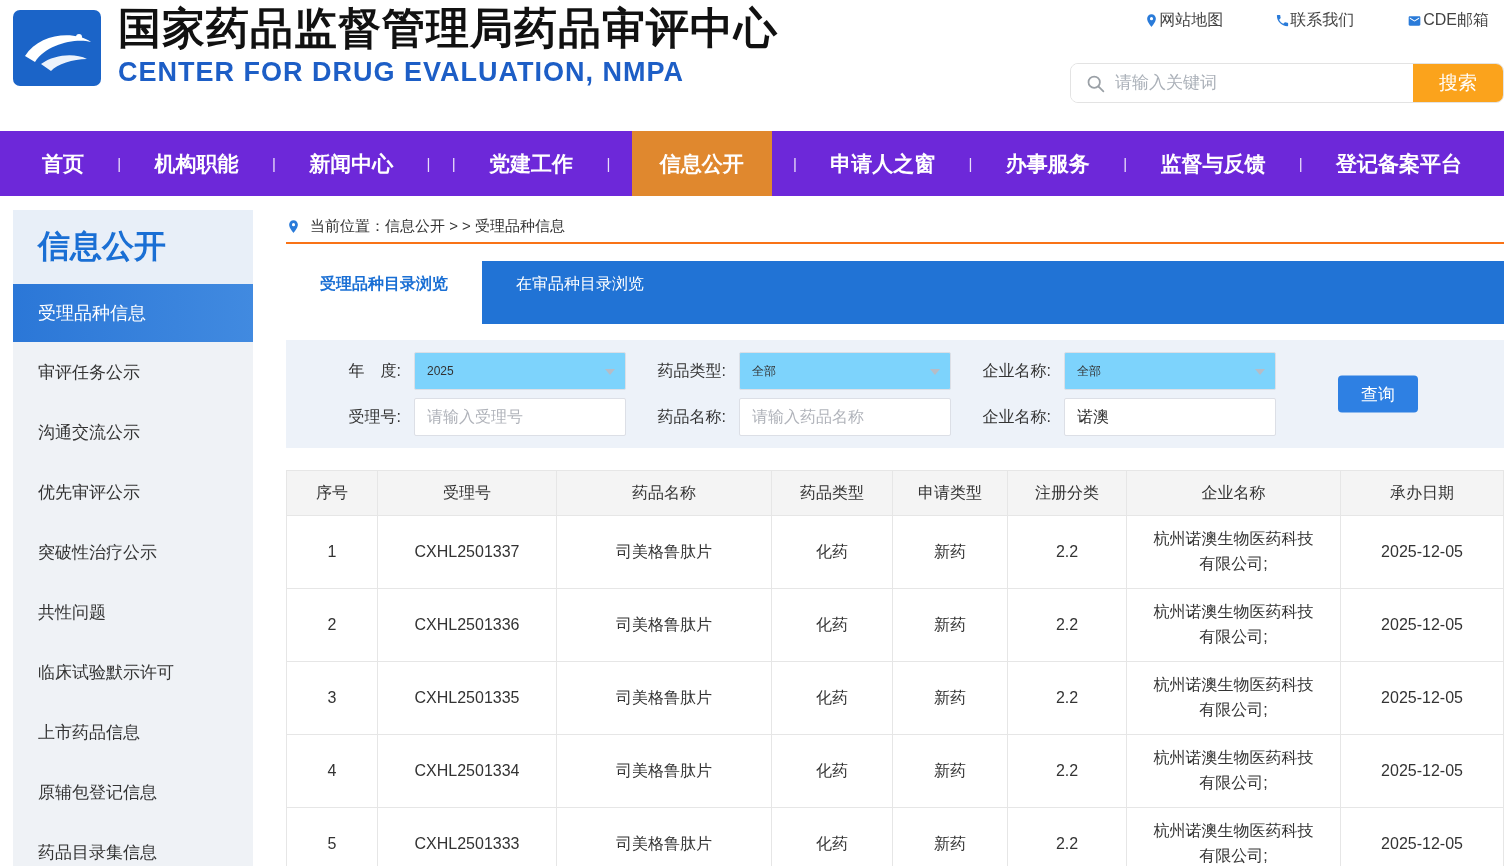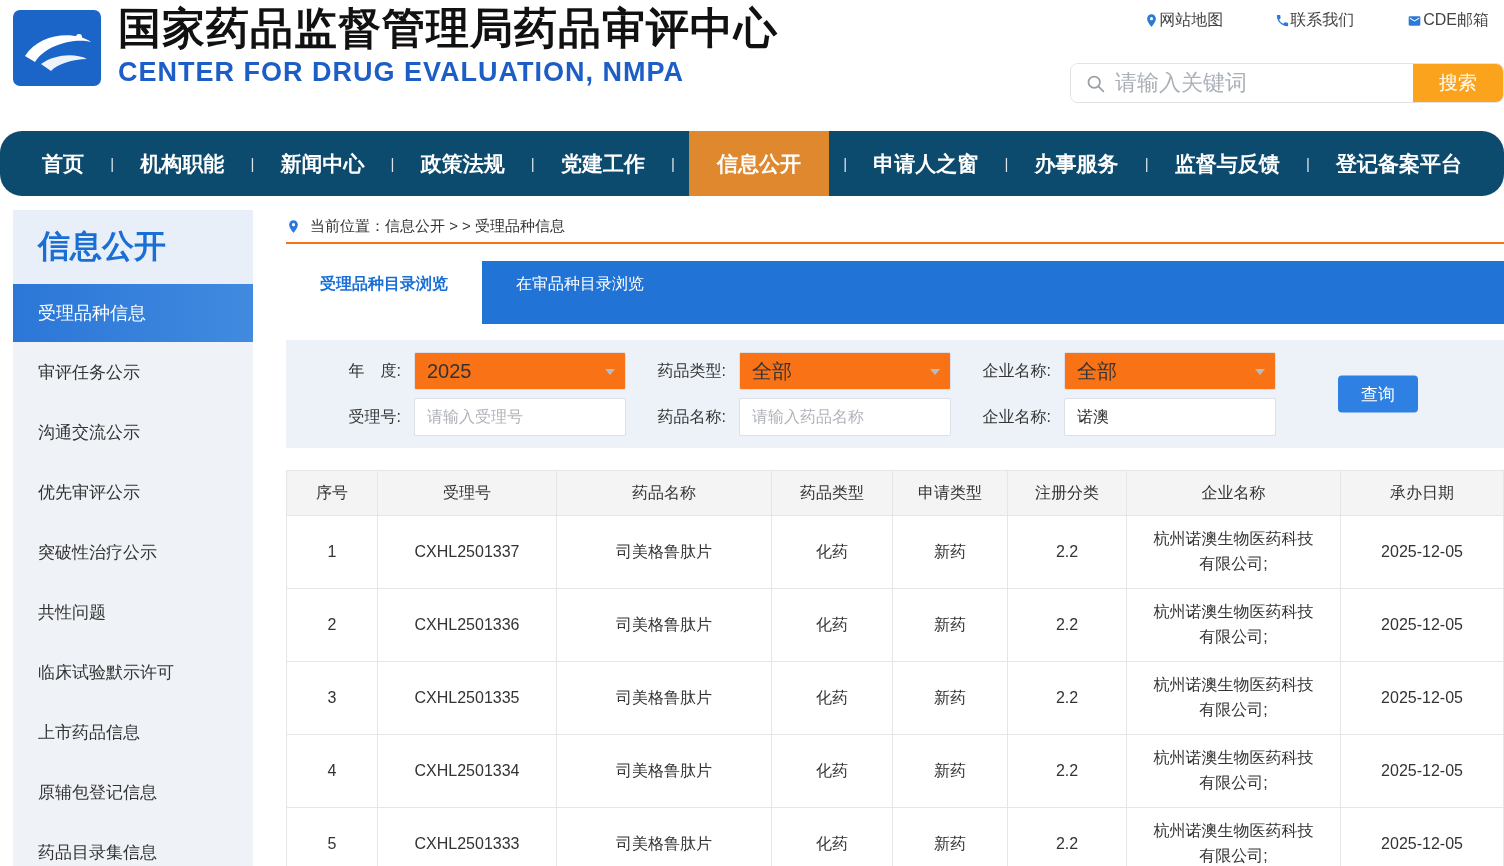--- a/index.html
+++ b/index.html
@@ -19,7 +19,7 @@
   .qicon { color:#2a7bd9; display:flex; align-items:center; }
   .search-wrap { position:absolute; top:63px; right:0; width:434px; height:40px; display:flex; border:1px solid #e3e3e3; border-radius:8px; overflow:hidden; background:#fff; }
   .search-icon { position:absolute; left:14px; top:9px; display:flex; }
-  .search-input { flex:1; border:none; padding:0 10px 0 44px; font-size:22px; color:#737373; }
+  .search-input { flex:1; border:none; padding:0 10px 0 44px; font-size:17px; color:#737373; }
   .search-input::placeholder { color:#aab0b8; }
   .search-btn { width:114px; background:#fba31c; color:#fff; font-size:19px; border:none; cursor:pointer; }
 

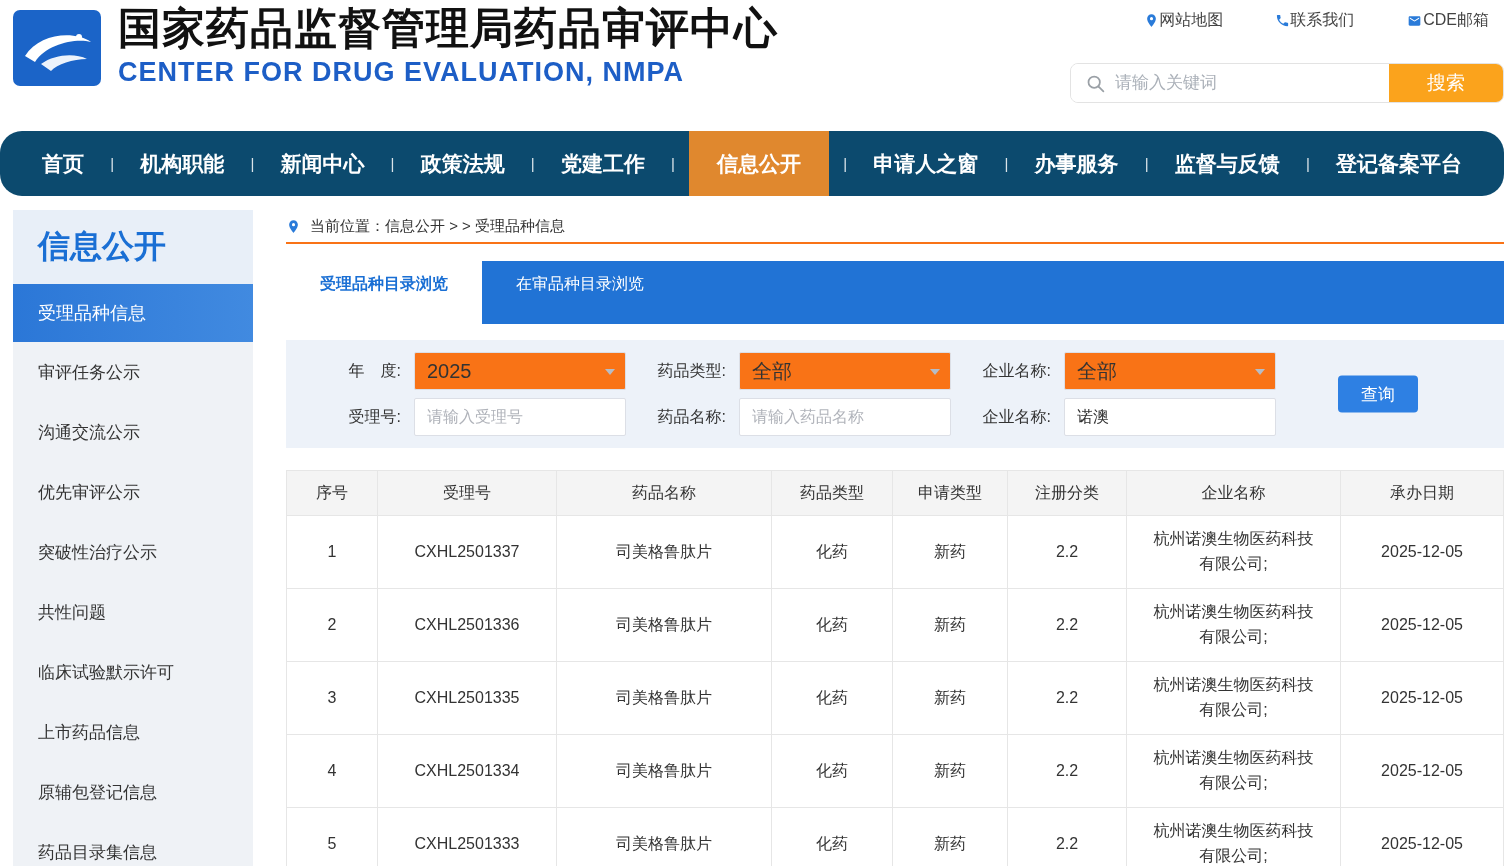--- a/index.html
+++ b/index.html
@@ -21,7 +21,7 @@
   .search-icon { position:absolute; left:14px; top:9px; display:flex; }
   .search-input { flex:1; border:none; padding:0 10px 0 44px; font-size:17px; color:#737373; }
   .search-input::placeholder { color:#aab0b8; }
-  .search-btn { width:114px; background:#fba31c; color:#fff; font-size:19px; border:none; cursor:pointer; }
+  .search-btn { width:90px; background:#fba31c; color:#fff; font-size:19px; border:none; cursor:pointer; }
 
   
   .nav { height:65px; background:#0c4a6e; display:flex; align-items:center; justify-content:space-between; padding:0 30px;border-radius:22px; }

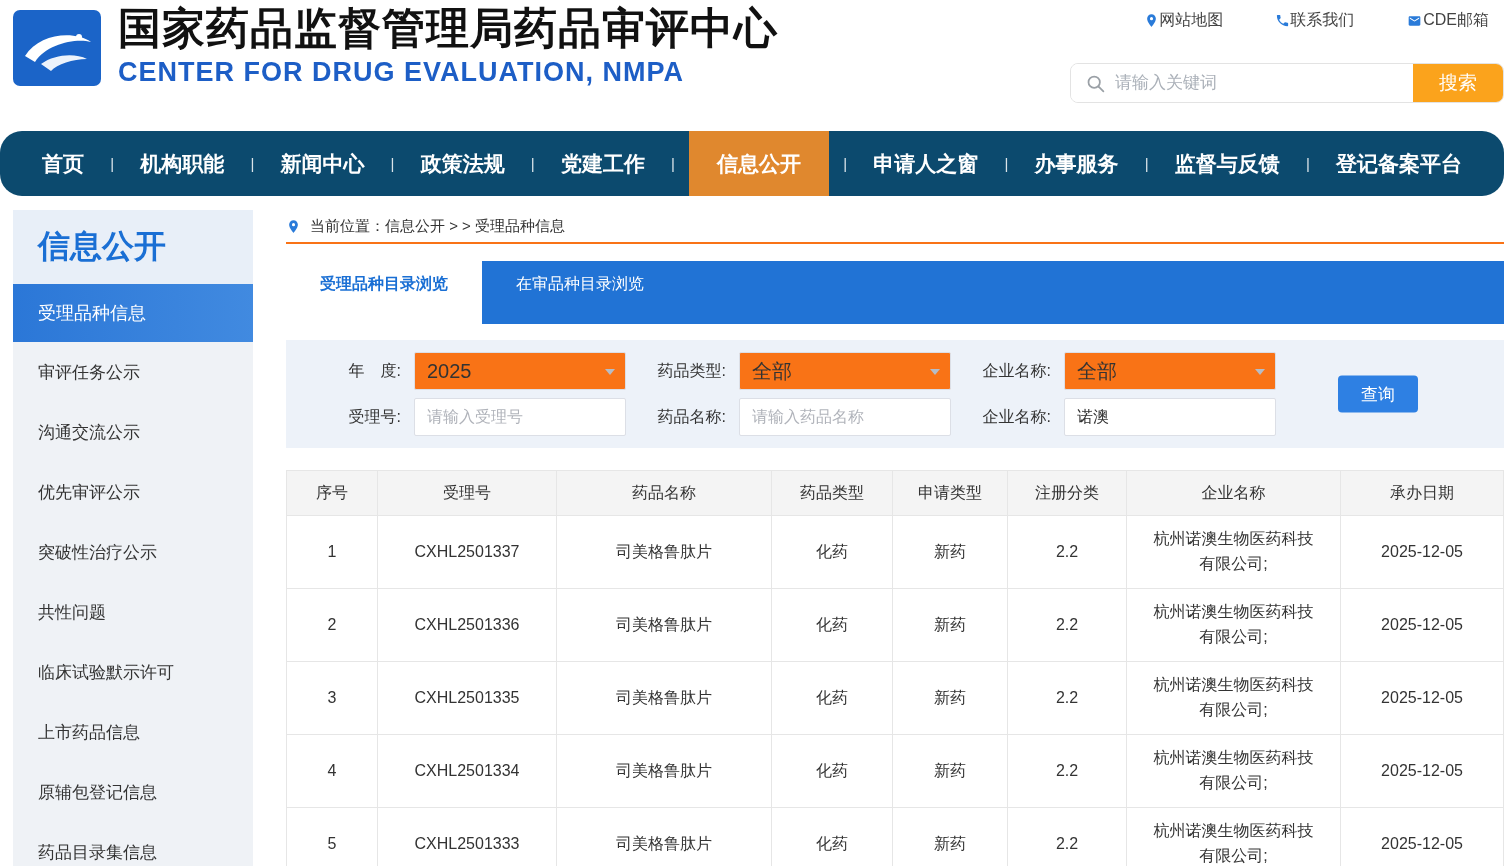--- a/index.html
+++ b/index.html
@@ -24,7 +24,7 @@
   .search-btn { width:90px; background:#fba31c; color:#fff; font-size:19px; border:none; cursor:pointer; }
 
   
-  .nav { height:65px; background:#0c4a6e; display:flex; align-items:center; justify-content:space-between; padding:0 30px;border-radius:22px; }
+  .nav { height:65px; background:#6d28d9; display:flex; align-items:center; justify-content:space-between; padding:0 30px; }
   .nav-item { color:#fff; font-size:21px; font-weight:700; line-height:65px; padding:0 12px; white-space:nowrap; cursor:pointer; }
   .nav-item.active { background:#e0882e; padding:0 28px; }
   .nav-sep { color:#fff; opacity:.85; font-size:15px; }

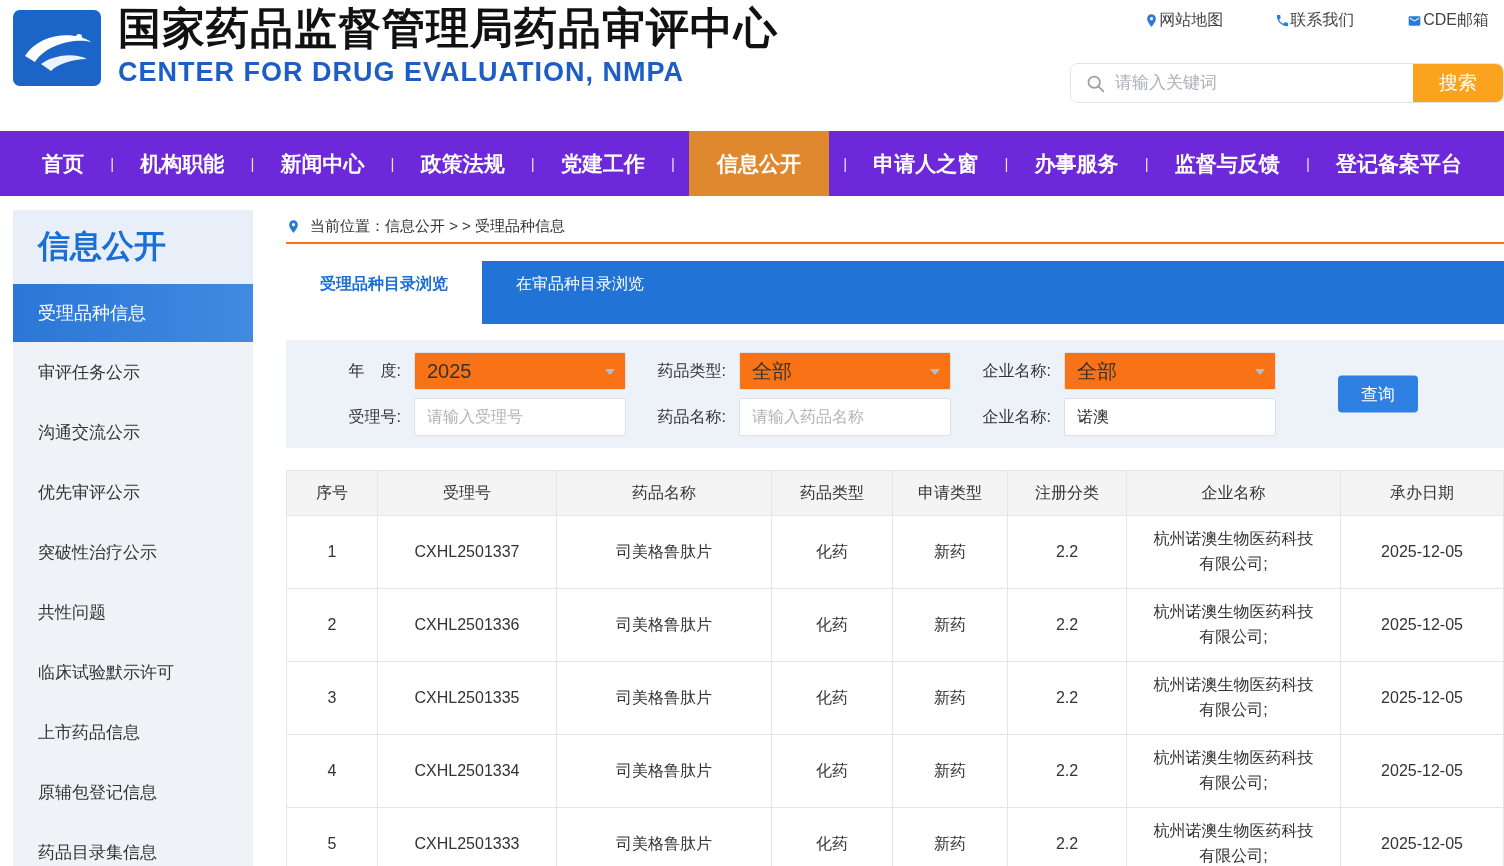--- a/index.html
+++ b/index.html
@@ -126,7 +126,6 @@
     <span class="nav-sep">|</span>
     <a class="nav-item">新闻中心</a>
     <span class="nav-sep">|</span>
-    <a class="nav-item">政策法规</a>
     <span class="nav-sep">|</span>
     <a class="nav-item">党建工作</a>
     <span class="nav-sep">|</span>

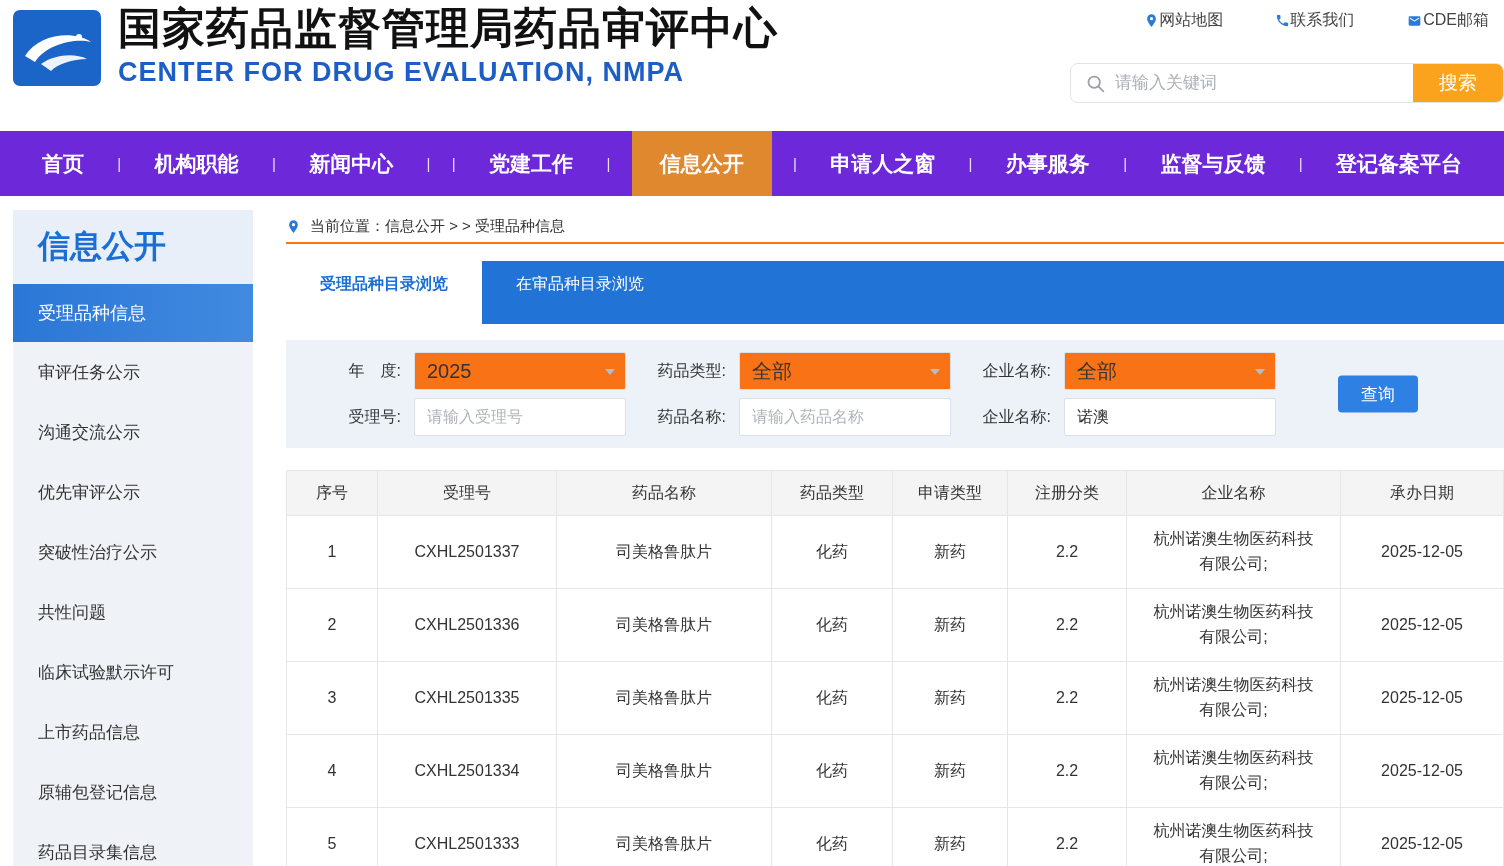--- a/index.html
+++ b/index.html
@@ -54,7 +54,7 @@
   .f-group { display:flex; align-items:center; }
   .f-label { width:113px; text-align:right; padding-right:13px; font-size:16px; color:#333; flex-shrink:0; white-space:nowrap; }
   .f-group.first .f-label { width:128px; }
-  .f-select { position:relative; display:flex; align-items:center; width:212px; height:38px; background:#f97316; border:1px solid #dcdfe6; border-radius:2px; padding:0 28px 0 12px; font-size:20px; color:#333; cursor:pointer; }
+  .f-select { position:relative; display:flex; align-items:center; width:212px; height:38px; background:#7dd3fc; border:1px solid #dcdfe6; border-radius:2px; padding:0 28px 0 12px; font-size:12px; color:#333; cursor:pointer; }
   .arrow { position:absolute; right:10px; top:16px; width:0; height:0; border-left:5px solid transparent; border-right:5px solid transparent; border-top:6px solid #b6bcc6; }
   .f-input { width:212px; height:38px; border:1px solid #dcdfe6; border-radius:2px; padding:0 12px; font-size:16px; color:#333; background:#fff; }
   .f-input::placeholder { color:#b0b3ba; }

